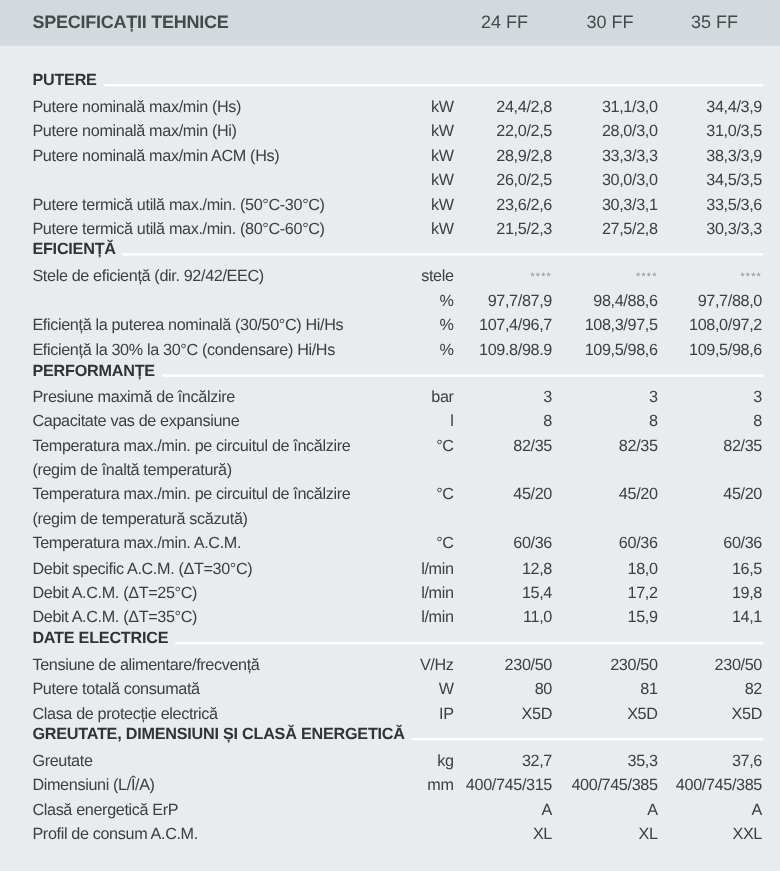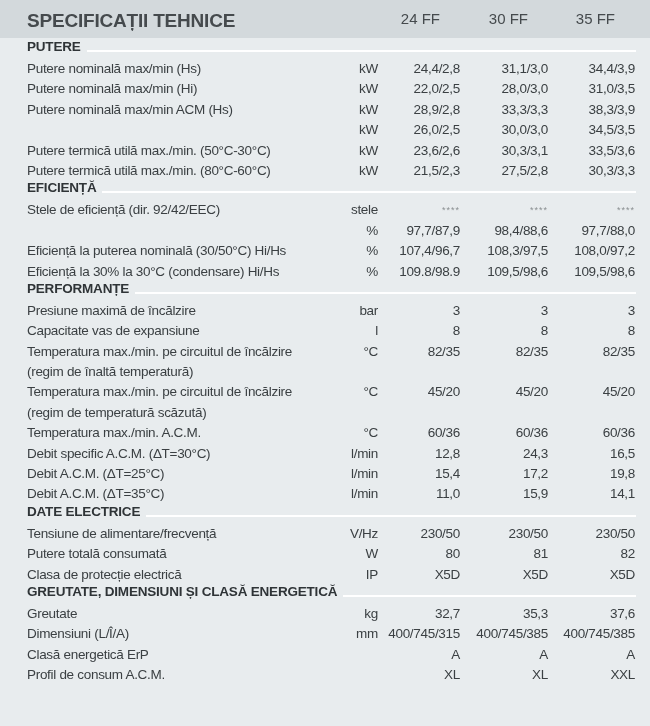--- a/index.html
+++ b/index.html
@@ -5,7 +5,7 @@
   html, body { margin:0; padding:0; }
   body { width:650px; height:726px; background:#e8ecee; font-family:"Liberation Sans", sans-serif; color:#3b4043; overflow:hidden; }
   .header { height:38px; background:#d3d9dc; position:relative; }
-  .header .title { position:absolute; left:27px; top:10px; font-size:19px; font-weight:bold; color:#454a4d; letter-spacing:-0.2px; }
+  .header .title { position:absolute; left:27px; top:10px; font-size:15px; font-weight:bold; color:#454a4d; letter-spacing:-0.2px; }
   .header .model { position:absolute; top:10px; font-size:15px; font-weight:normal; color:#454a4d; text-align:right; width:80px; }
   .body { position:relative; padding-top:0; }
   .section-head { position:relative; height:19px; margin-top:0; }

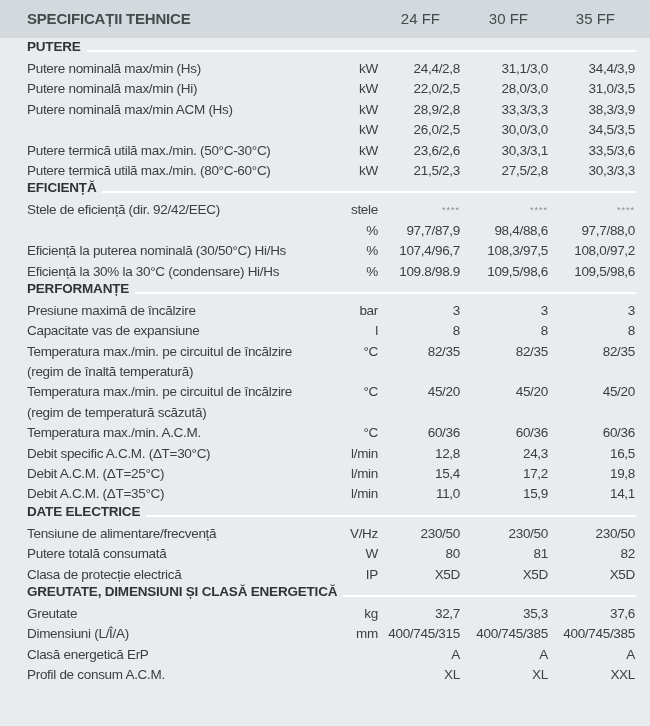--- a/index.html
+++ b/index.html
@@ -7,7 +7,7 @@
   .header { height:38px; background:#d3d9dc; position:relative; }
   .header .title { position:absolute; left:27px; top:10px; font-size:15px; font-weight:bold; color:#454a4d; letter-spacing:-0.2px; }
   .header .model { position:absolute; top:10px; font-size:15px; font-weight:normal; color:#454a4d; text-align:right; width:80px; }
-  .body { position:relative; padding-top:0; }
+  .body { position:relative; padding-top:0;margin-top:20px; }
   .section-head { position:relative; height:19px; margin-top:0; }
   .section-head .label { position:absolute; left:27px; top:1px; font-size:13.5px; font-weight:bold; color:#2f3437; background:#e8ecee; padding-right:6px; z-index:1; white-space:nowrap; letter-spacing:-0.2px; }
   .section-head .line { position:absolute; left:27px; right:14px; top:12px; height:2px; background:#ffffff; }

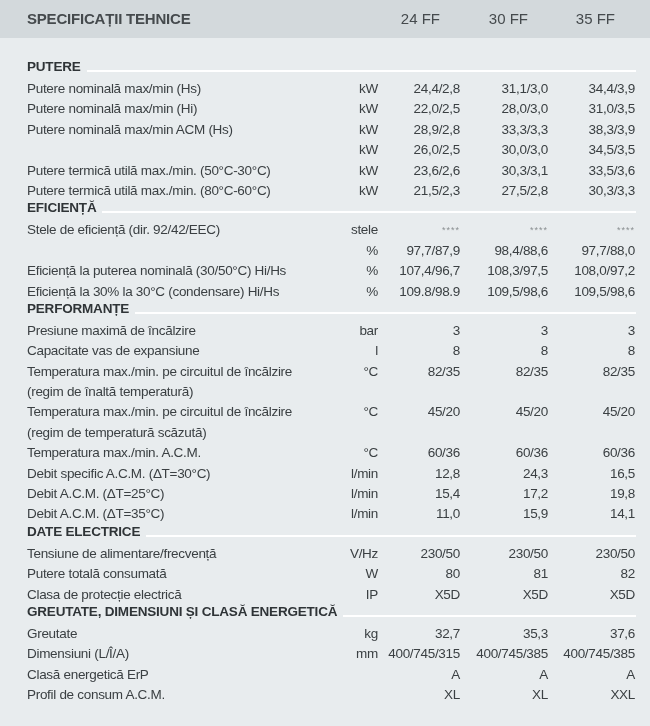--- a/index.html
+++ b/index.html
@@ -151,7 +151,7 @@
       <span class="lbl"><span>Debit specific A.C.M. (ΔT=30°C)</span></span>
       <span class="unit">l/min</span>
       <span class="val v0">12,8</span>
-      <span class="val v1">24,3</span>
+      <span class="val v1">18,0</span>
       <span class="val v2">16,5</span>
     </div>
     <div class="row">

